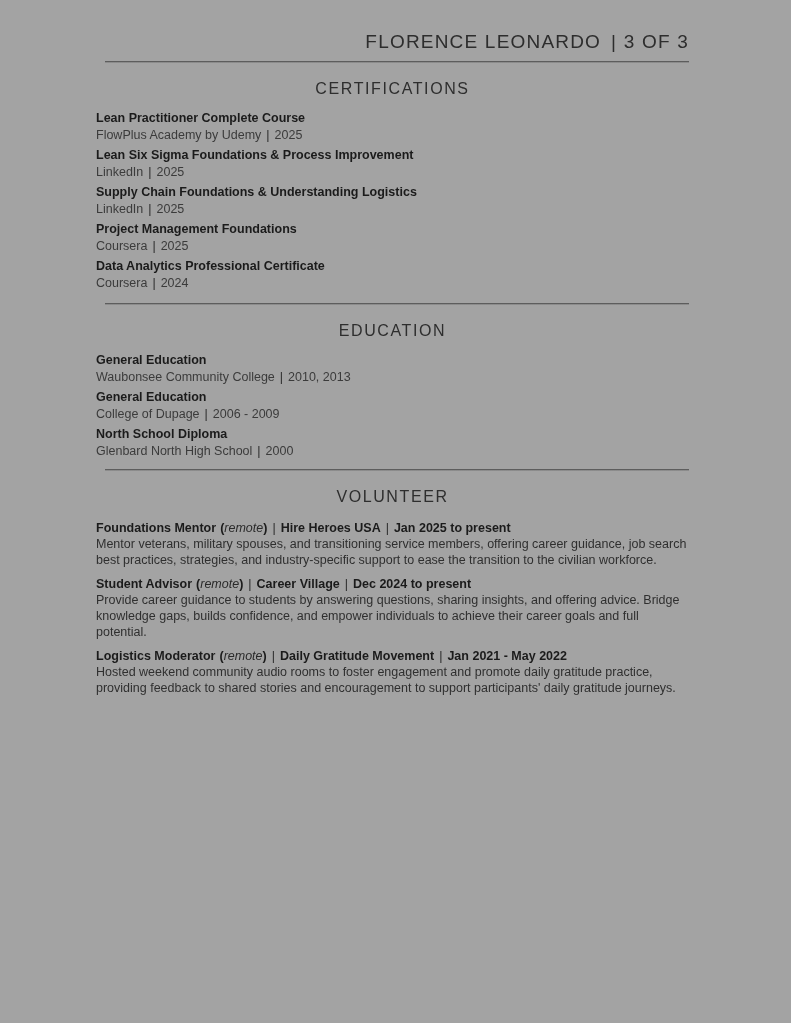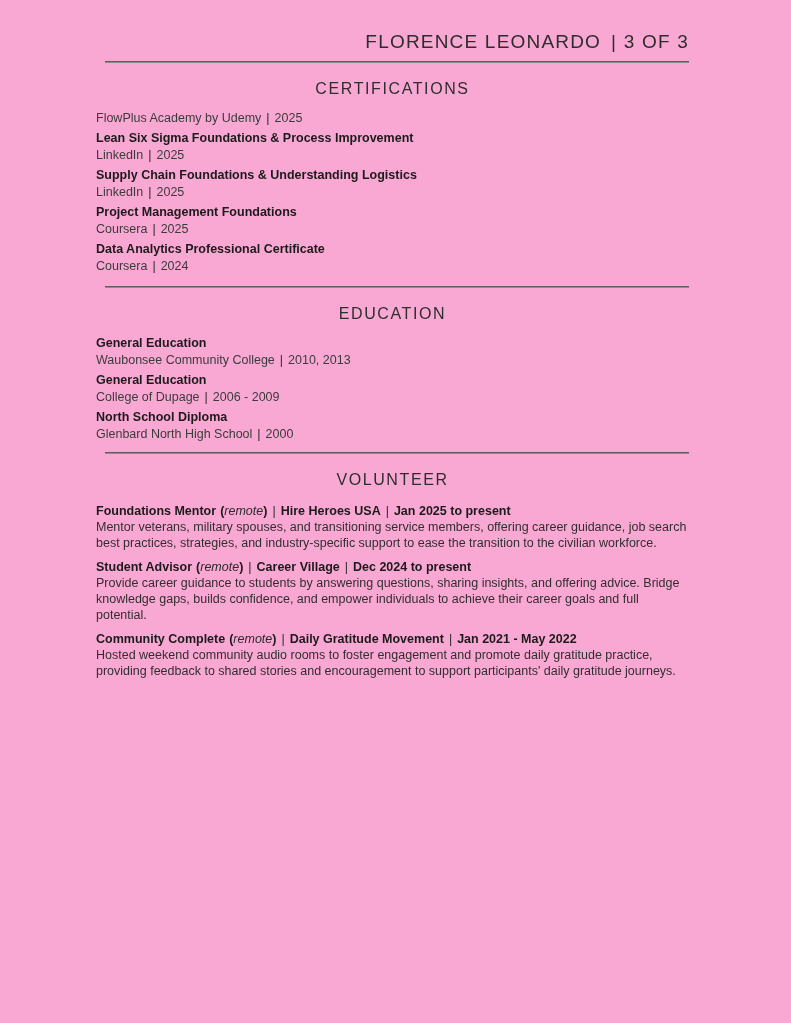--- a/index.html
+++ b/index.html
@@ -11,7 +11,7 @@
     position: relative;
     width: 791px;
     height: 1023px;
-    background: #f9a8d4;
+    background: #a3a3a3;
     box-sizing: border-box;
     padding: 30px 102px 0 96px;
     font-family: "Liberation Sans", sans-serif;

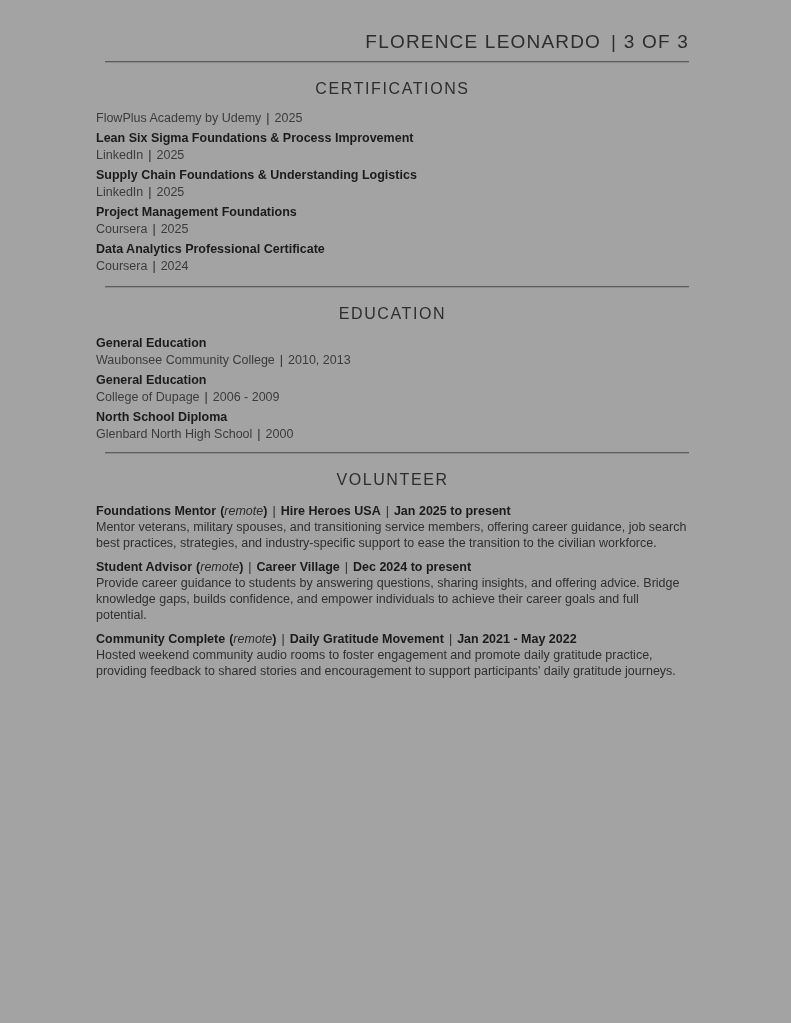--- a/index.html
+++ b/index.html
@@ -92,6 +92,7 @@
     <div>
 
     <div class="entry">
+          <div class="entry-title">Lean Practitioner Complete Course</div>
           <div class="entry-detail"><span>FlowPlus Academy by Udemy</span><span class="sep">|</span><span>2025</span></div>
         </div>
         <div class="entry">

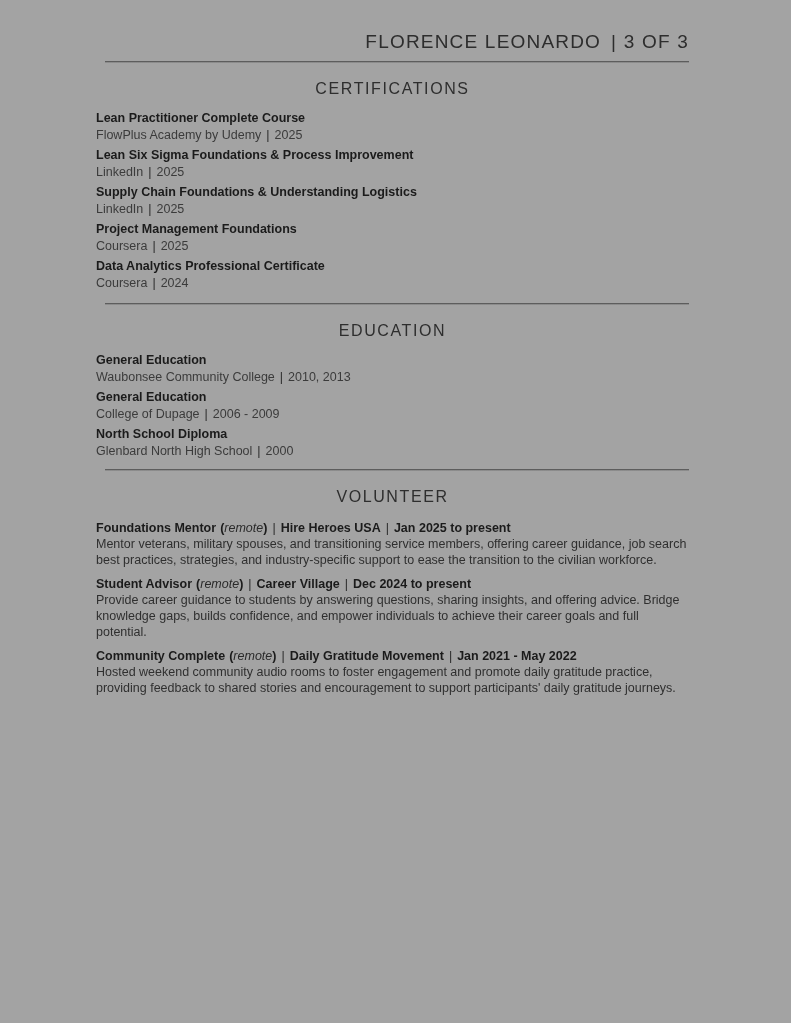--- a/index.html
+++ b/index.html
@@ -150,7 +150,7 @@
           <div class="vol-desc">Provide career guidance to students by answering questions, sharing insights, and offering advice. Bridge knowledge gaps, builds confidence, and empower individuals to achieve their career goals and full potential.</div>
         </div>
         <div class="vol-entry">
-          <div class="vol-title"><span class="b">Community Complete</span><span class="b paren-open">(</span><span class="i">remote</span><span class="b">)</span><span class="sep">|</span><span class="b">Daily Gratitude Movement</span><span class="sep">|</span><span class="b">Jan 2021 - May 2022</span></div>
+          <div class="vol-title"><span class="b">Logistics Moderator</span><span class="b paren-open">(</span><span class="i">remote</span><span class="b">)</span><span class="sep">|</span><span class="b">Daily Gratitude Movement</span><span class="sep">|</span><span class="b">Jan 2021 - May 2022</span></div>
           <div class="vol-desc">Hosted weekend community audio rooms to foster engagement and promote daily gratitude practice, providing feedback to shared stories and encouragement to support participants' daily gratitude journeys.</div>
         </div>
       </div>

